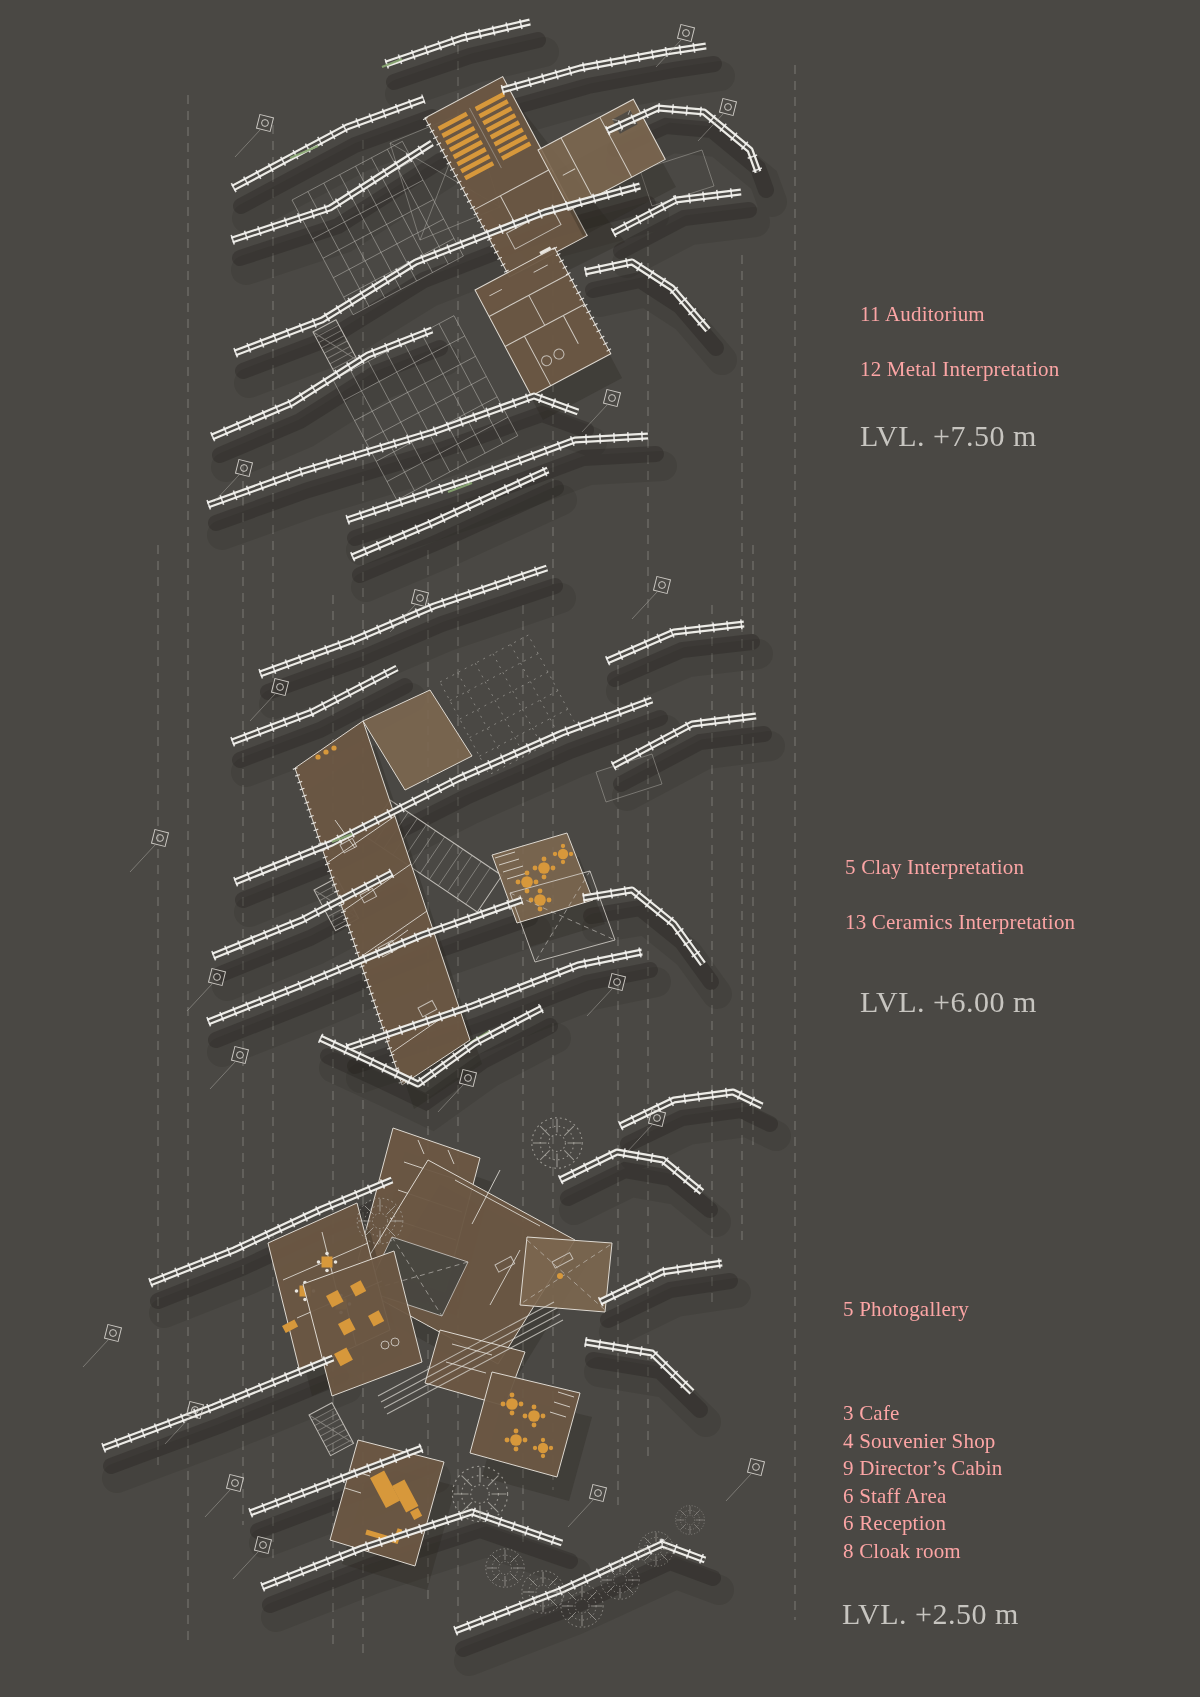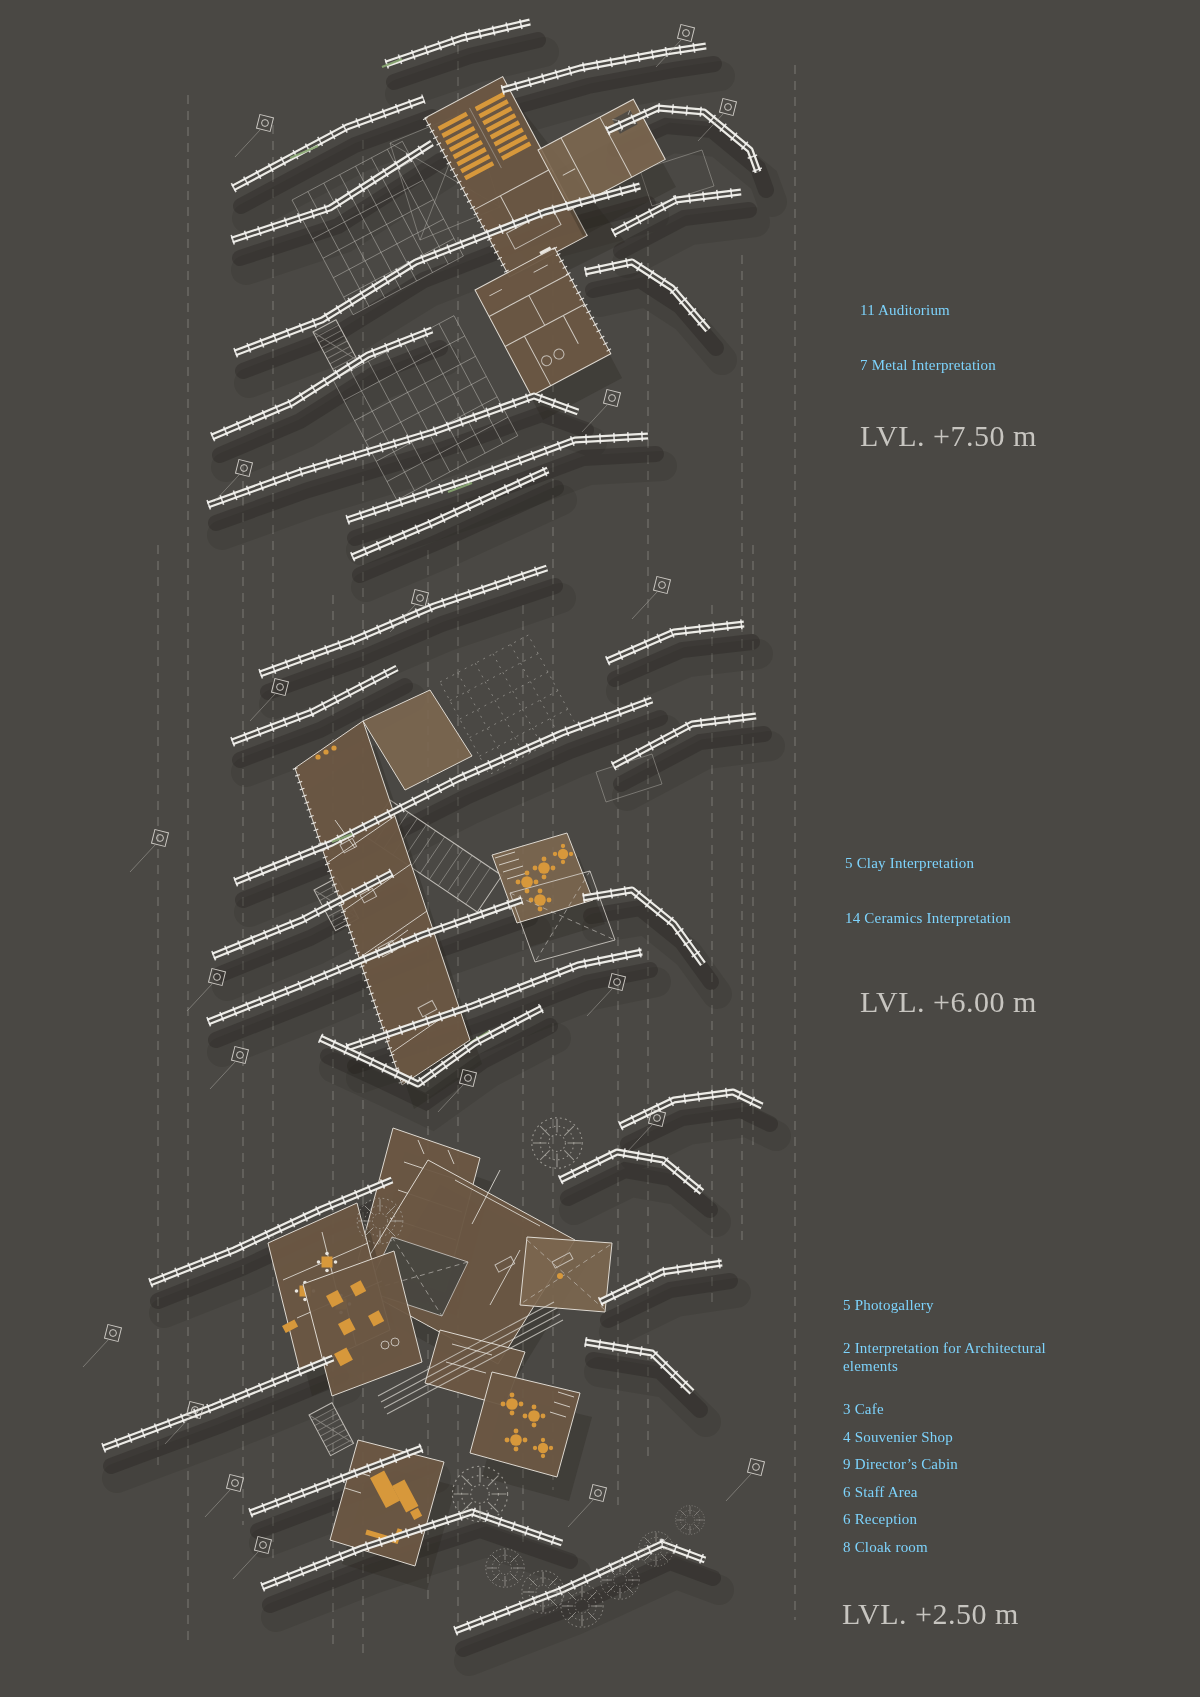--- a/index.html
+++ b/index.html
@@ -6,7 +6,7 @@
   #canvas{position:relative;width:1200px;height:1697px;background:#4a4844;overflow:hidden;
           font-family:"Liberation Serif","DejaVu Serif",serif;}
   svg{position:absolute;left:0;top:0;}
-  .lbl{position:absolute;font-size:15px;color:#7dd3fc;letter-spacing:.2px;white-space:nowrap;}
+  .lbl{position:absolute;font-size:21px;color:#fca5a5;letter-spacing:.2px;white-space:nowrap;}
   .lbl.wrap{white-space:normal;width:232px;line-height:1.2;}
   .lvl{position:absolute;font-size:30px;color:#c7c5c0;letter-spacing:.5px;white-space:nowrap;text-align:right;}
   .l1-0{left:860px;top:302px}.l1-1{left:860px;top:357px}.l1-lvl{left:860px;top:419px}

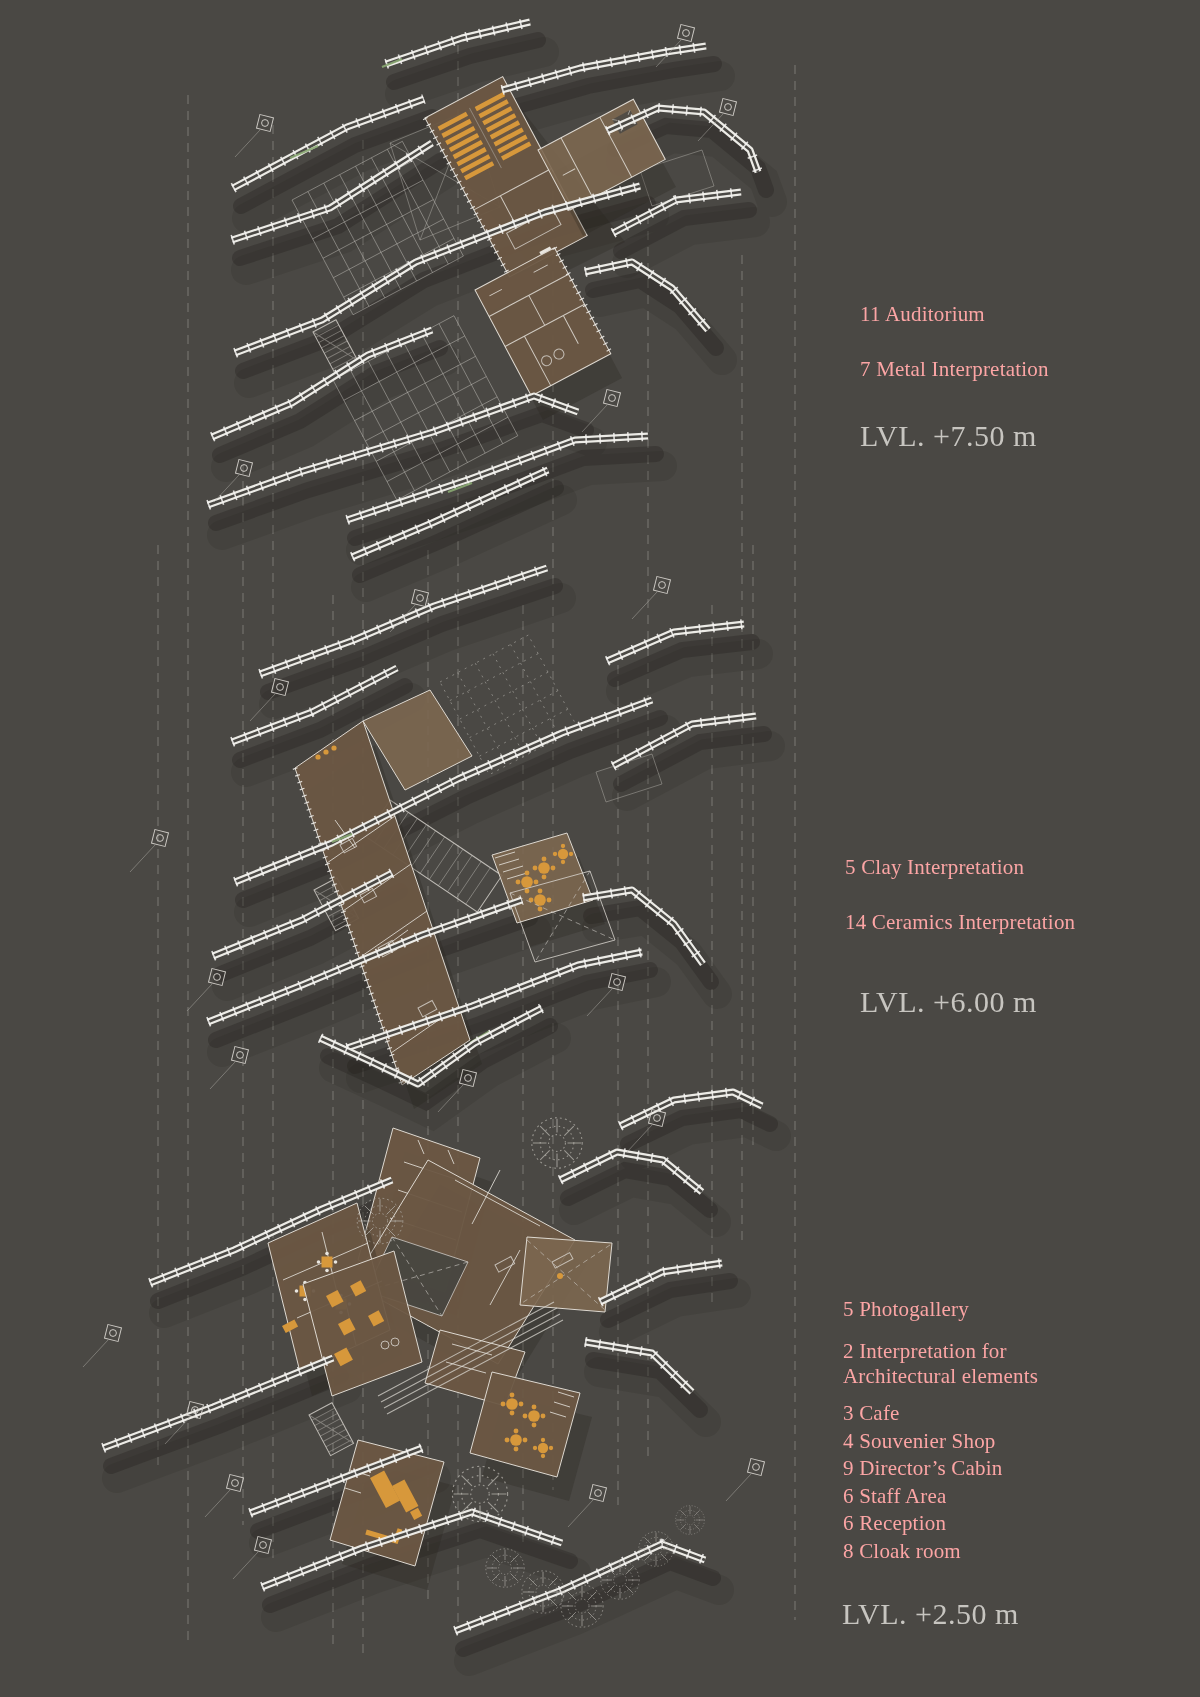--- a/index.html
+++ b/index.html
@@ -352,7 +352,7 @@
 </svg>
 
 <div class="lbl l1-0">11 Auditorium</div>
-<div class="lbl l1-1">7 Metal Interpretation</div>
+<div class="lbl l1-1">12 Metal Interpretation</div>
 <div class="lvl l1-lvl">LVL. +7.50 m</div>
 
 <div class="lbl l2-0">5 Clay Interpretation</div>

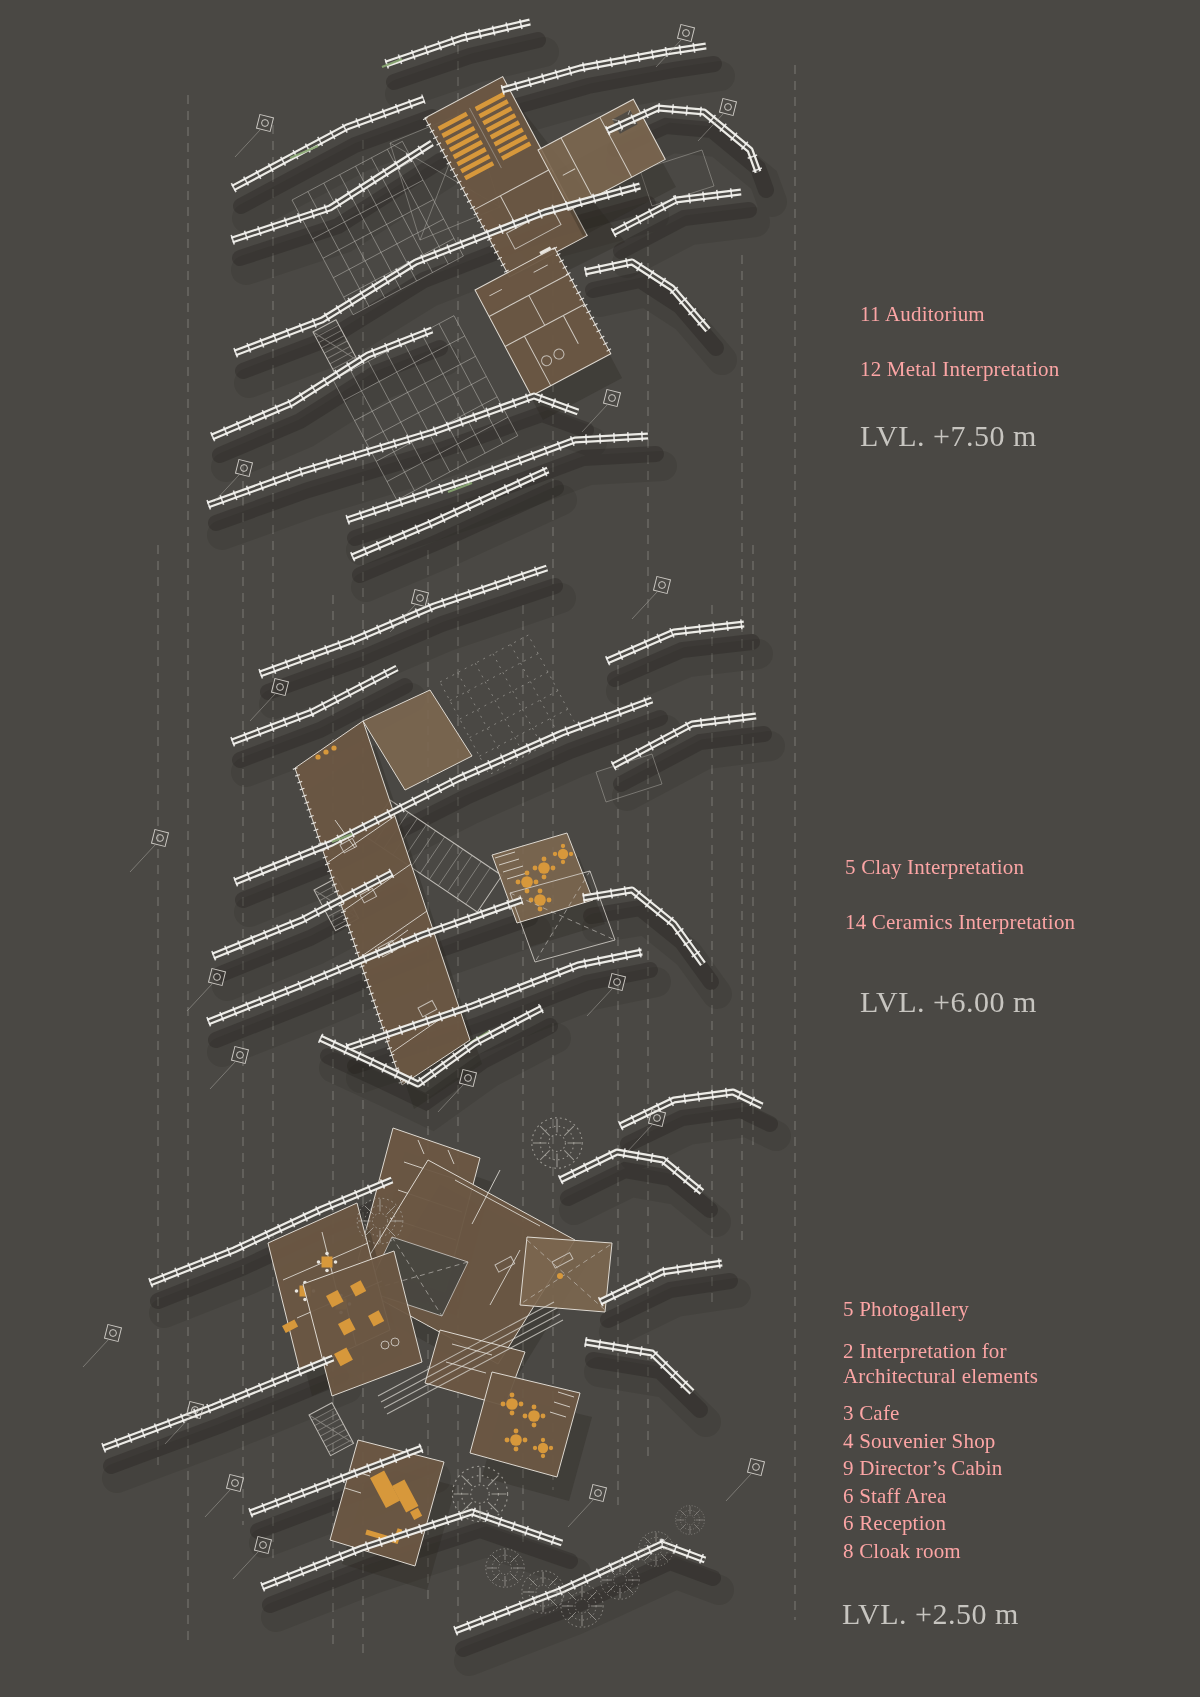--- a/index.html
+++ b/index.html
@@ -356,7 +356,7 @@
 <div class="lvl l1-lvl">LVL. +7.50 m</div>
 
 <div class="lbl l2-0">5 Clay Interpretation</div>
-<div class="lbl l2-1">14 Ceramics Interpretation</div>
+<div class="lbl l2-1">13 Ceramics Interpretation</div>
 <div class="lvl l2-lvl">LVL. +6.00 m</div>
 
 <div class="lbl l3-0">5 Photogallery</div>

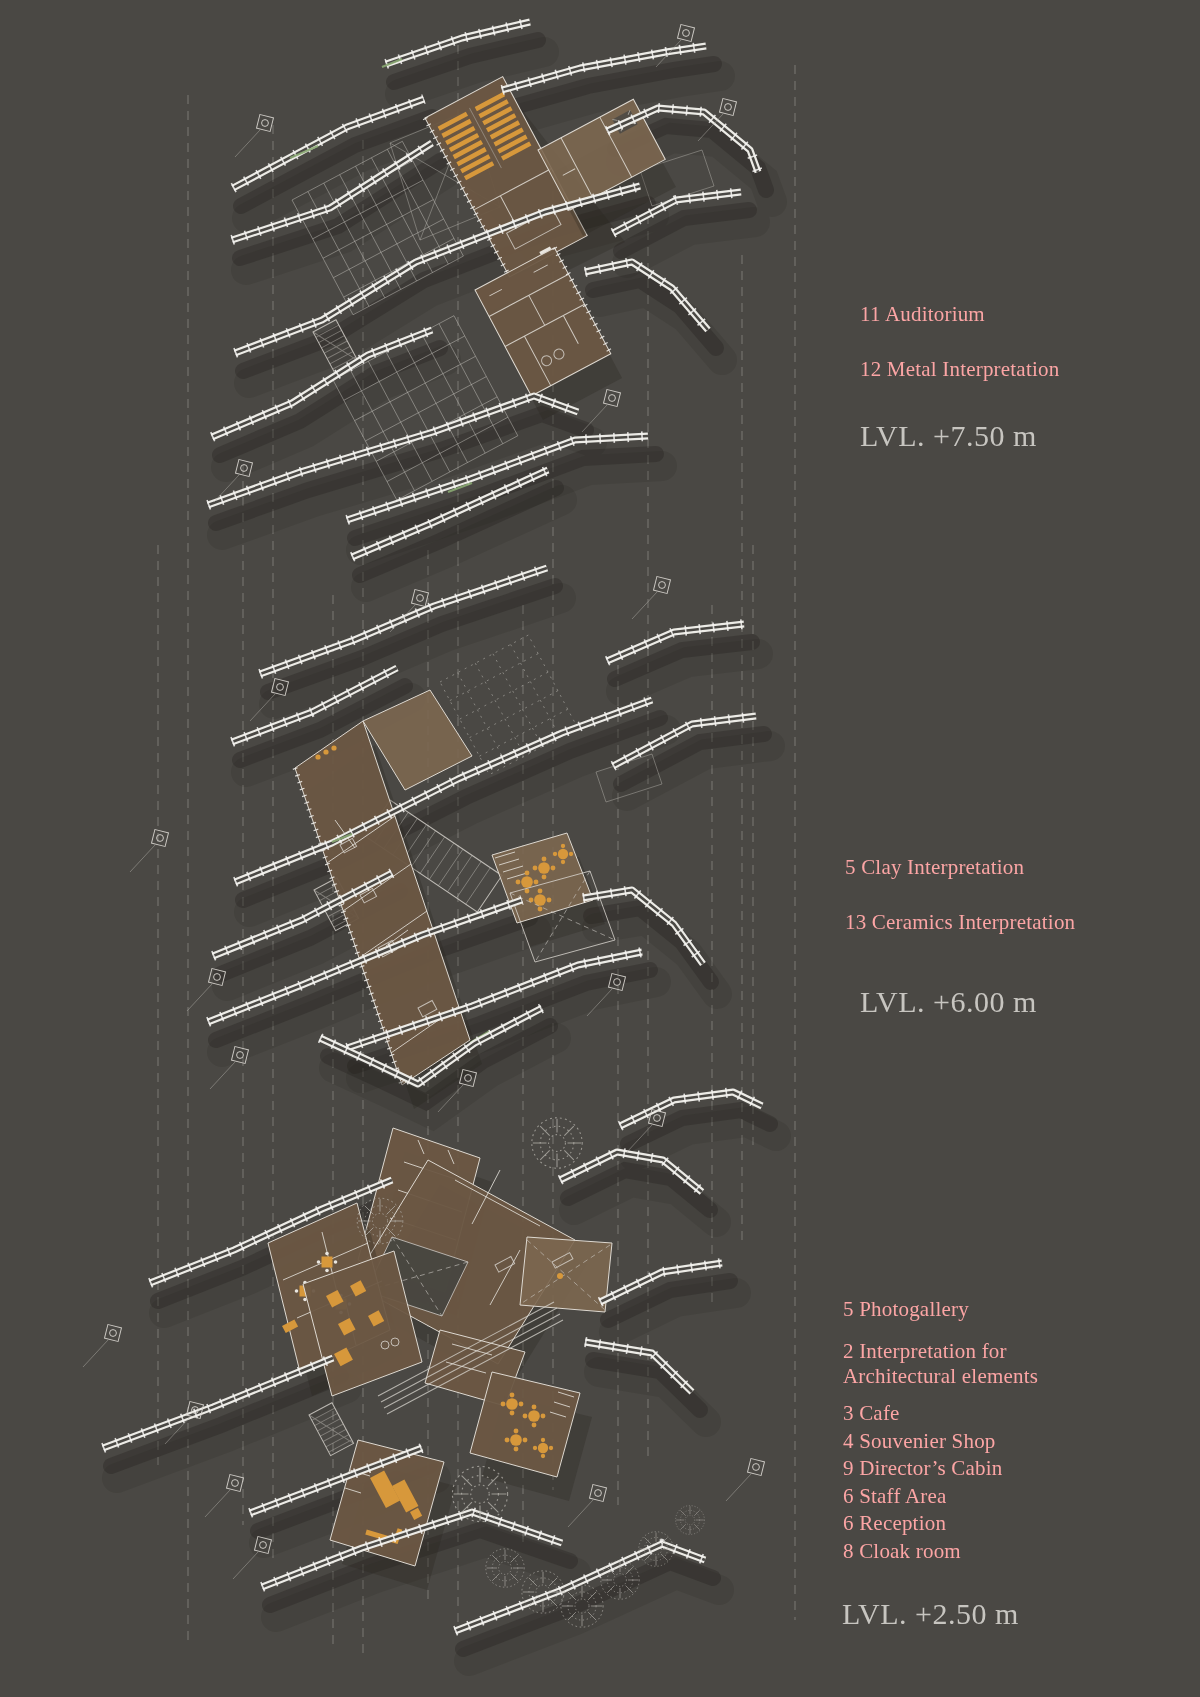--- a/index.html
+++ b/index.html
@@ -360,7 +360,6 @@
 <div class="lvl l2-lvl">LVL. +6.00 m</div>
 
 <div class="lbl l3-0">5 Photogallery</div>
-<div class="lbl l3-1 wrap">2 Interpretation for Architectural elements</div>
 <div class="lbl l3-2">3 Cafe</div>
 <div class="lbl l3-3">4 Souvenier Shop</div>
 <div class="lbl l3-4">9 Director’s Cabin</div>

